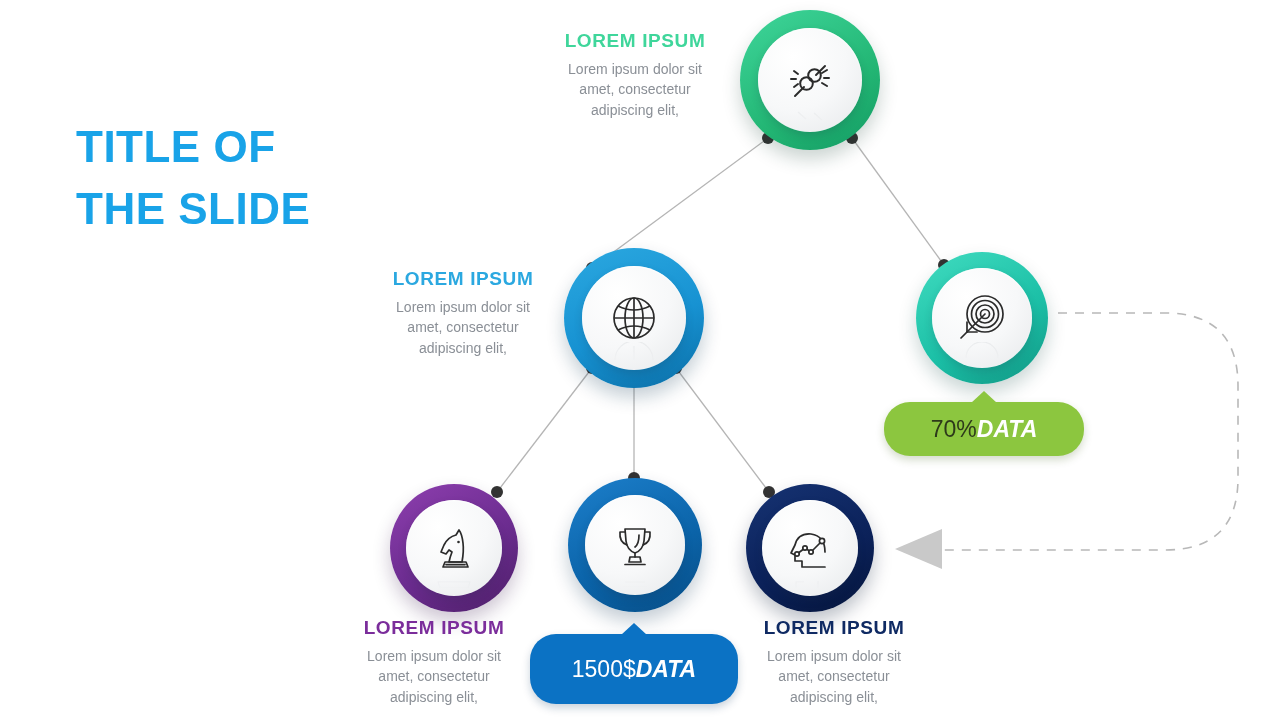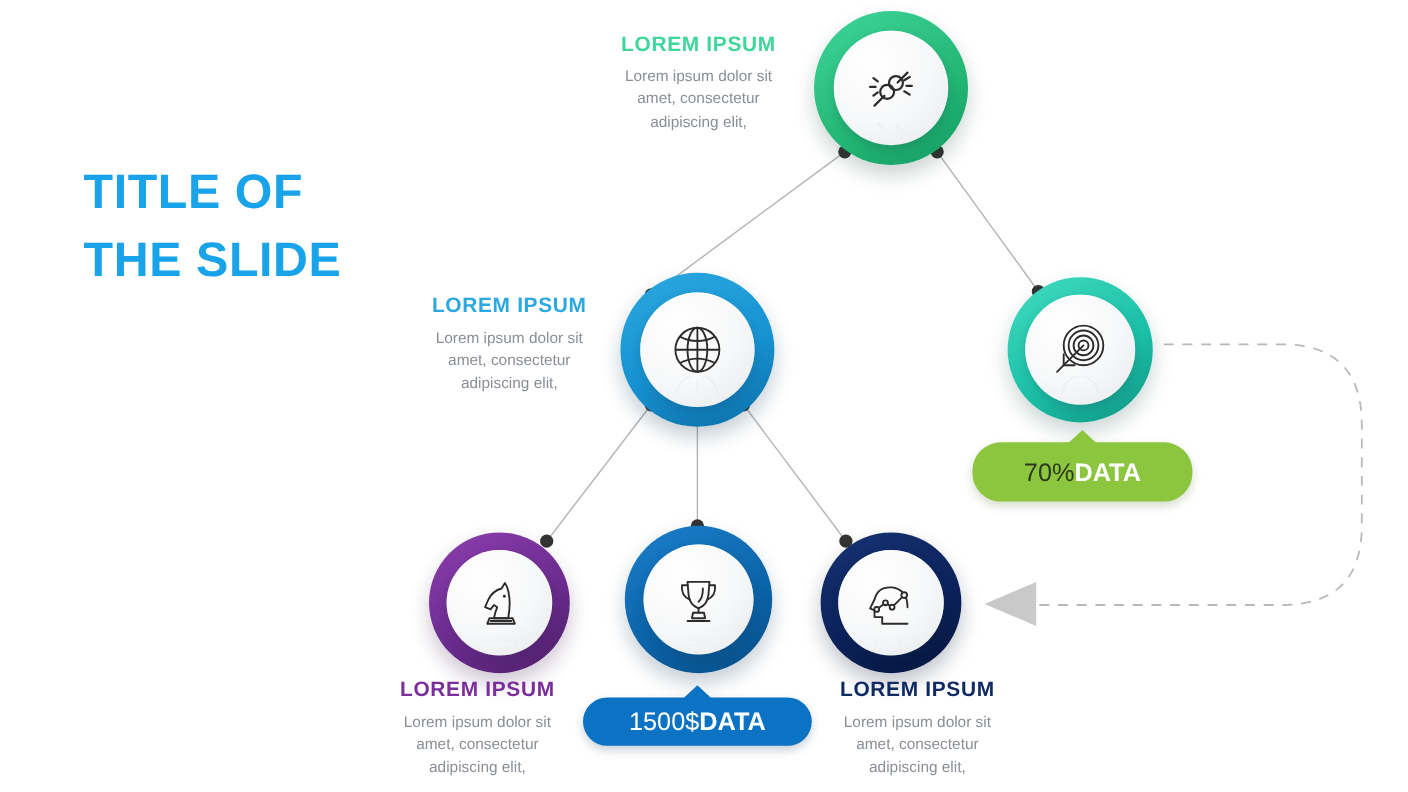--- a/index.html
+++ b/index.html
@@ -28,7 +28,6 @@
     letter-spacing: 0.5px;
     color: #19A3E8;
     white-space: pre-line;
-    margin-top: 28px;
   }
 
   

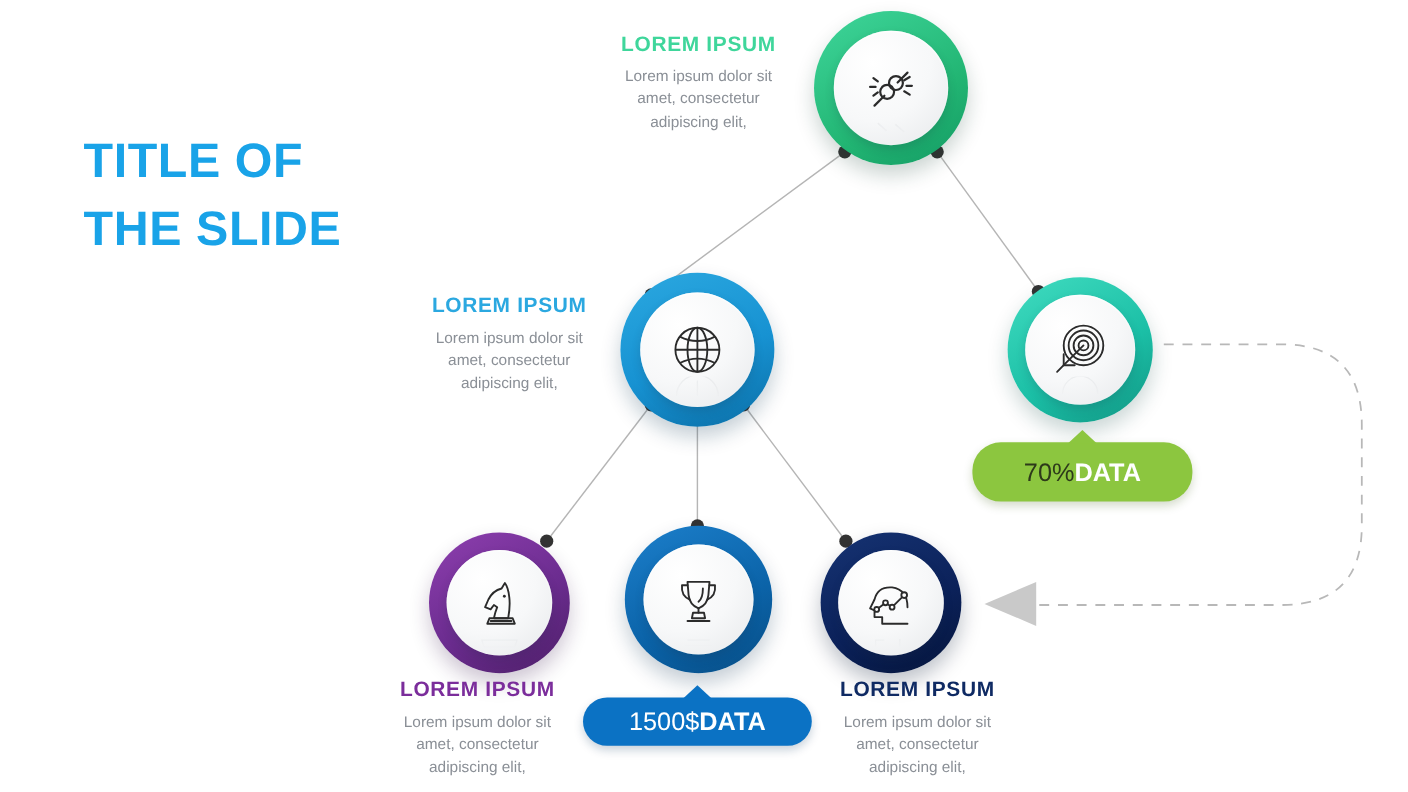--- a/index.html
+++ b/index.html
@@ -99,7 +99,7 @@
     white-space: nowrap;
   }
   .badge .num { font-weight: normal; }
-  .badge .lbl { font-weight: bold; color: #ffffff; }
+  .badge .lbl { font-weight: bold; color: #ffffff; font-style: italic; }
   .badge .tip {
     position: absolute;
     width: 0; height: 0;

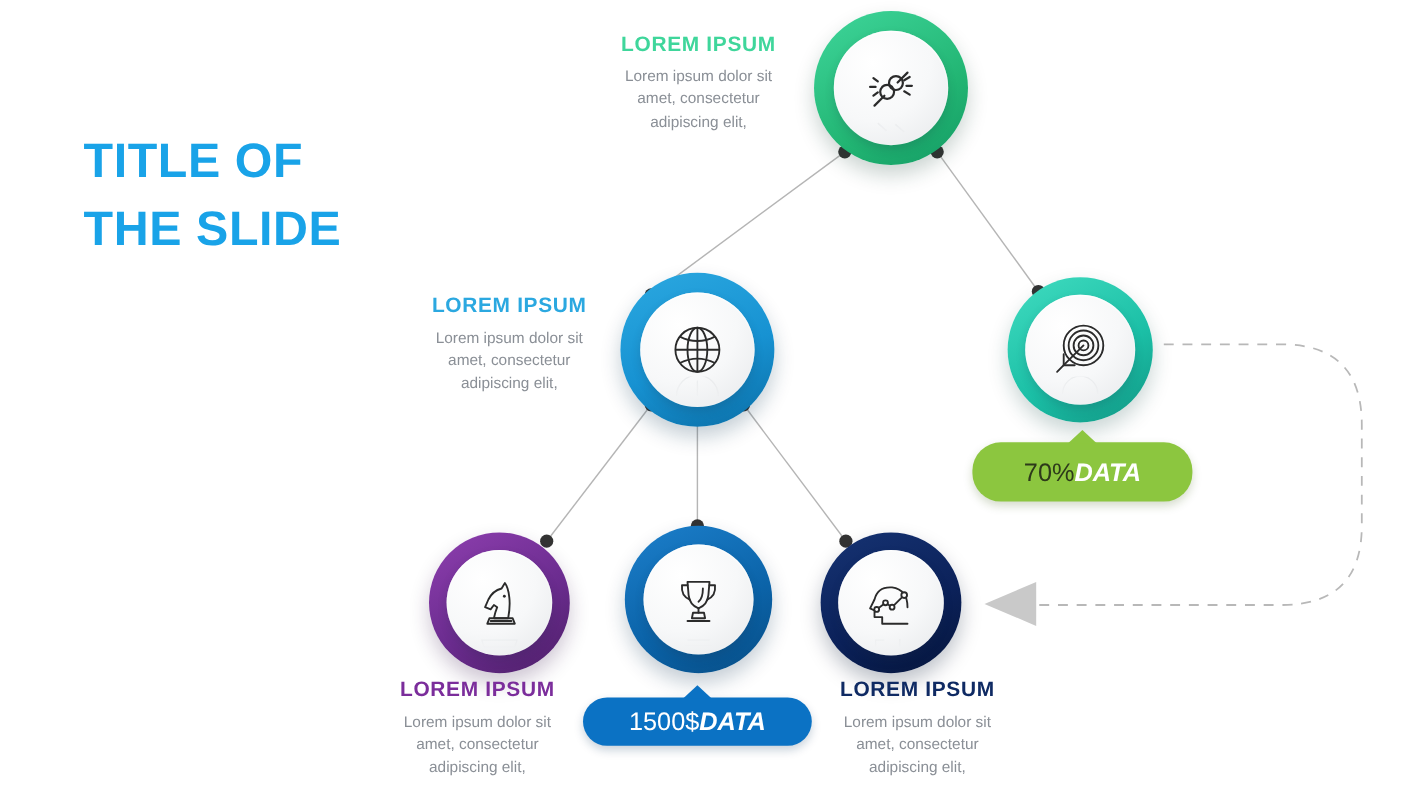--- a/index.html
+++ b/index.html
@@ -283,7 +283,7 @@
     <span class="lbl">DATA</span>
   </div>
 
-  <div class="badge" style="left:530px; top:634px; width:208px; height:44px; background:#0B72C4;
+  <div class="badge" style="left:530px; top:634px; width:208px; height:70px; background:#0B72C4;
               box-shadow: 0 4px 9px rgba(10,50,90,0.22);">
     <span class="tip" style="top:-11px; left:50%; margin-left:-13px; border-bottom:12px solid #0B72C4;"></span>
     <span class="num" style="color:#ffffff;">1500$</span>

